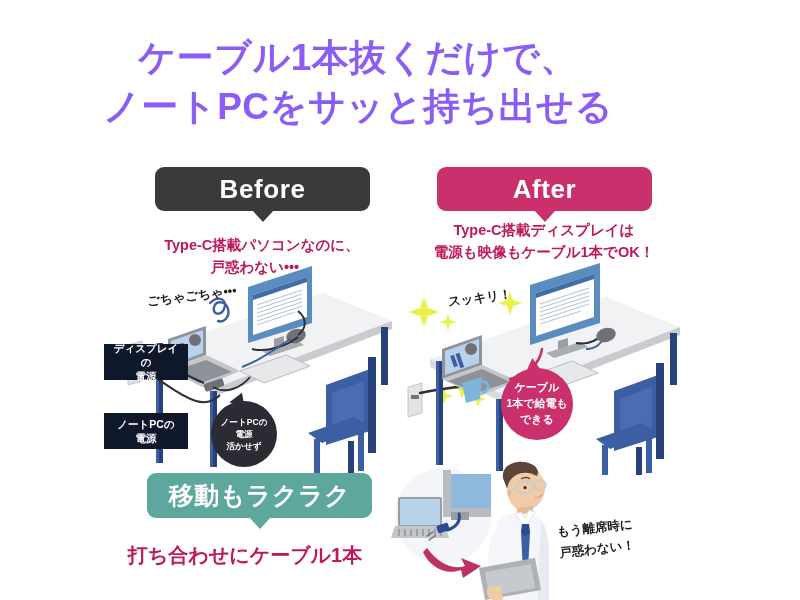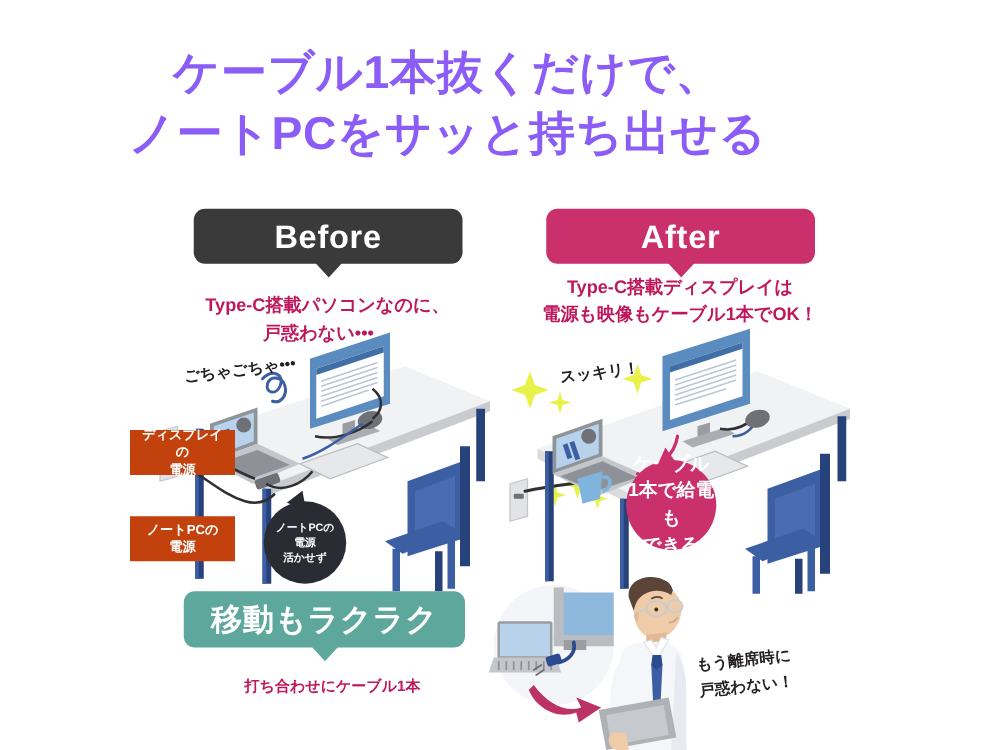--- a/index.html
+++ b/index.html
@@ -59,7 +59,7 @@
 
   
   .graybox{
-    position:absolute;background:#c2410c;color:#fff;
+    position:absolute;background:#0f172a;color:#fff;
     font-size:10.5px;font-weight:700;line-height:1.35;text-align:center;
     display:flex;align-items:center;justify-content:center;
     padding:4px 6px;box-sizing:border-box;

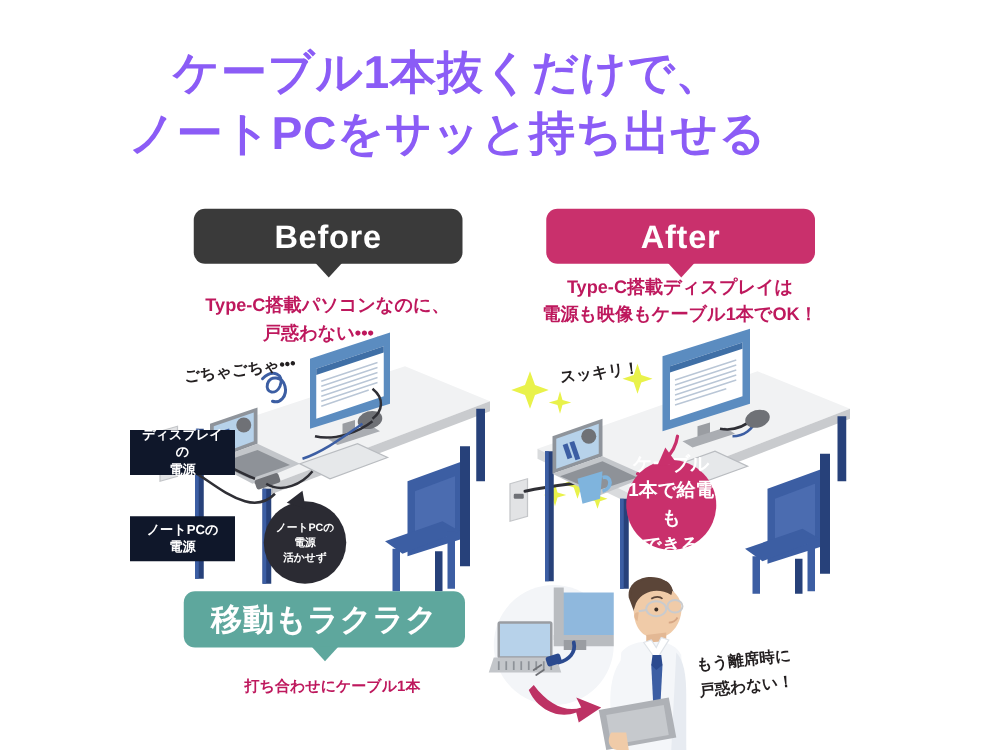--- a/index.html
+++ b/index.html
@@ -83,7 +83,7 @@
   #circle-cable{
     position:absolute;left:501px;top:368px;width:72px;height:72px;
     border-radius:50%;background:#c9306c;color:#fff;
-    font-size:15px;font-weight:700;line-height:1.45;text-align:center;
+    font-size:11px;font-weight:700;line-height:1.45;text-align:center;
     display:flex;align-items:center;justify-content:center;
   }
   #circle-cable .tail{

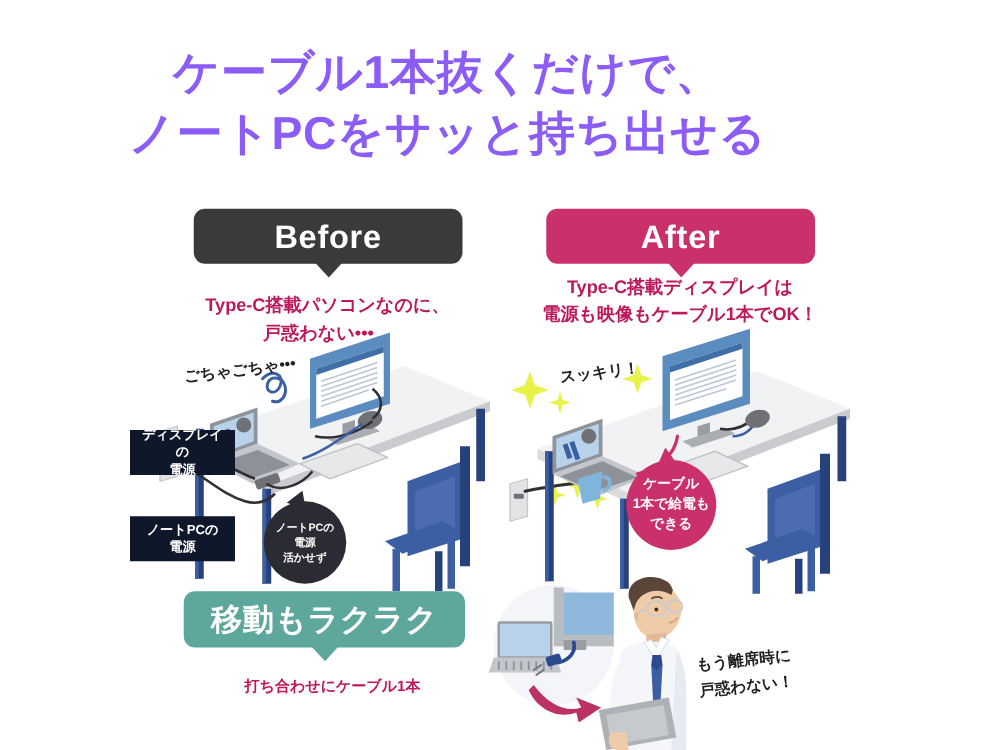--- a/index.html
+++ b/index.html
@@ -104,7 +104,7 @@
     border-left:11px solid transparent;border-right:11px solid transparent;
     border-top:12px solid #5ea79d;
   }
-  #cap-move{left:136px;top:540px;width:260px;font-size:12px;}
+  #cap-move{left:115px;top:540px;width:260px;font-size:20px;}
 
   
   #panel-person{left:385px;top:460px;width:300px;height:140px;}

